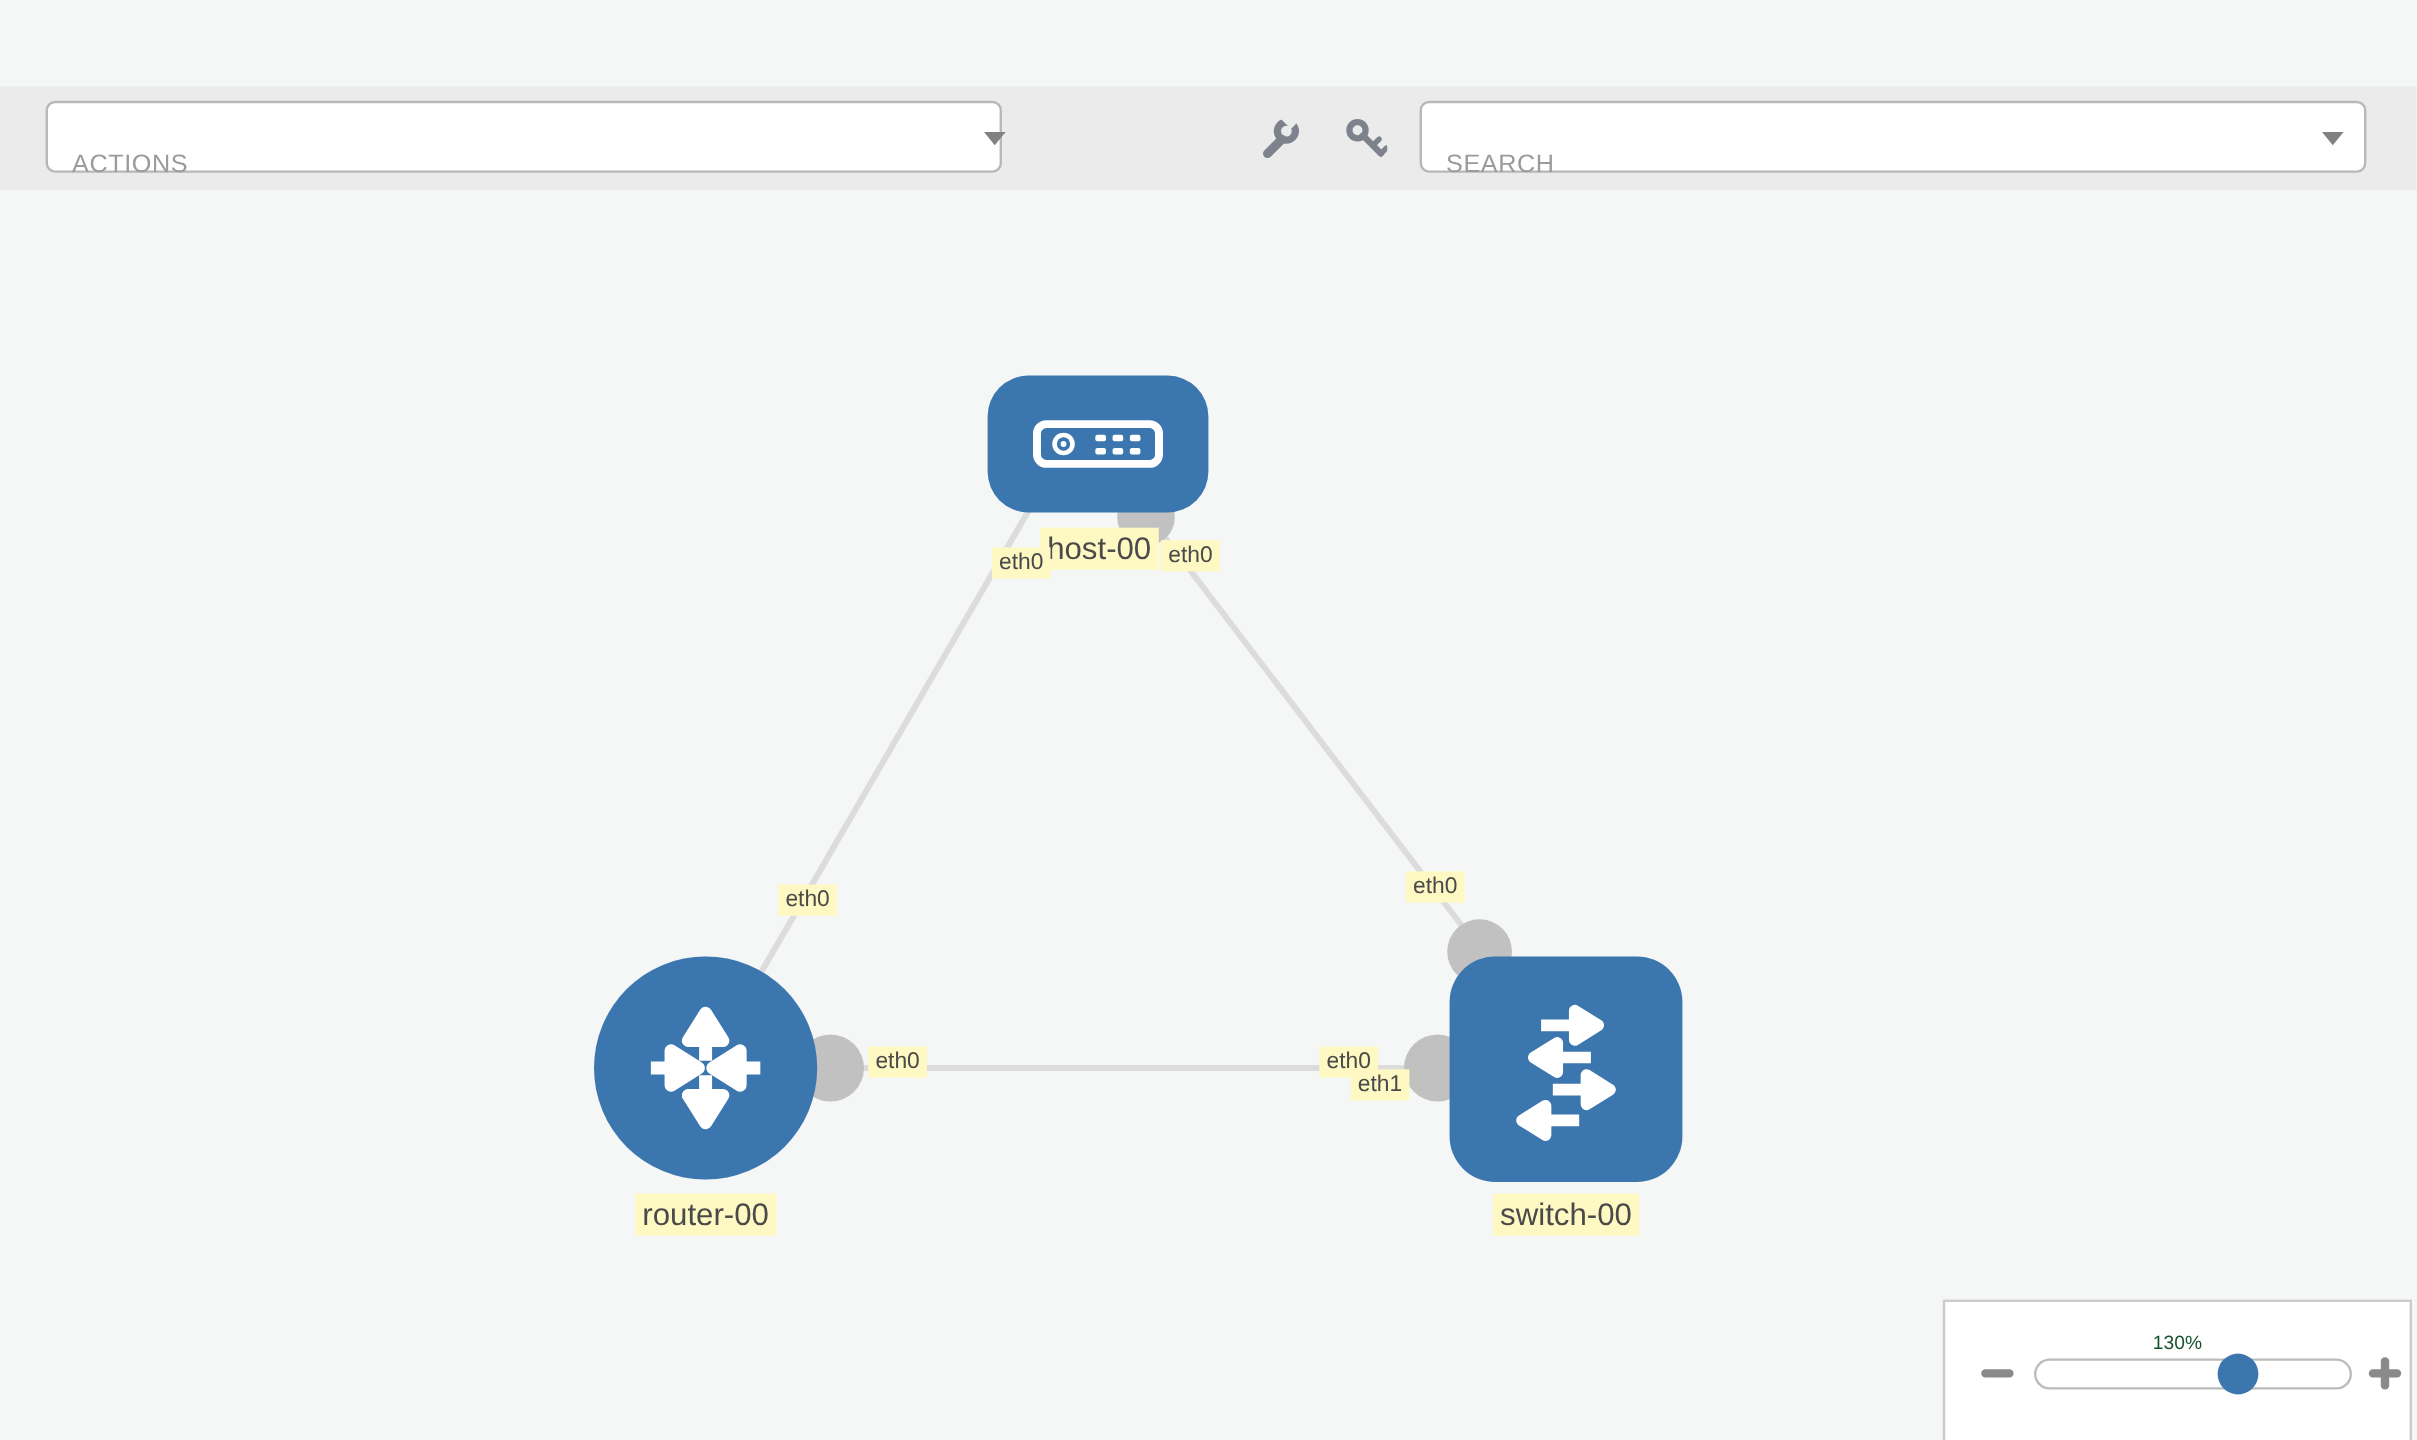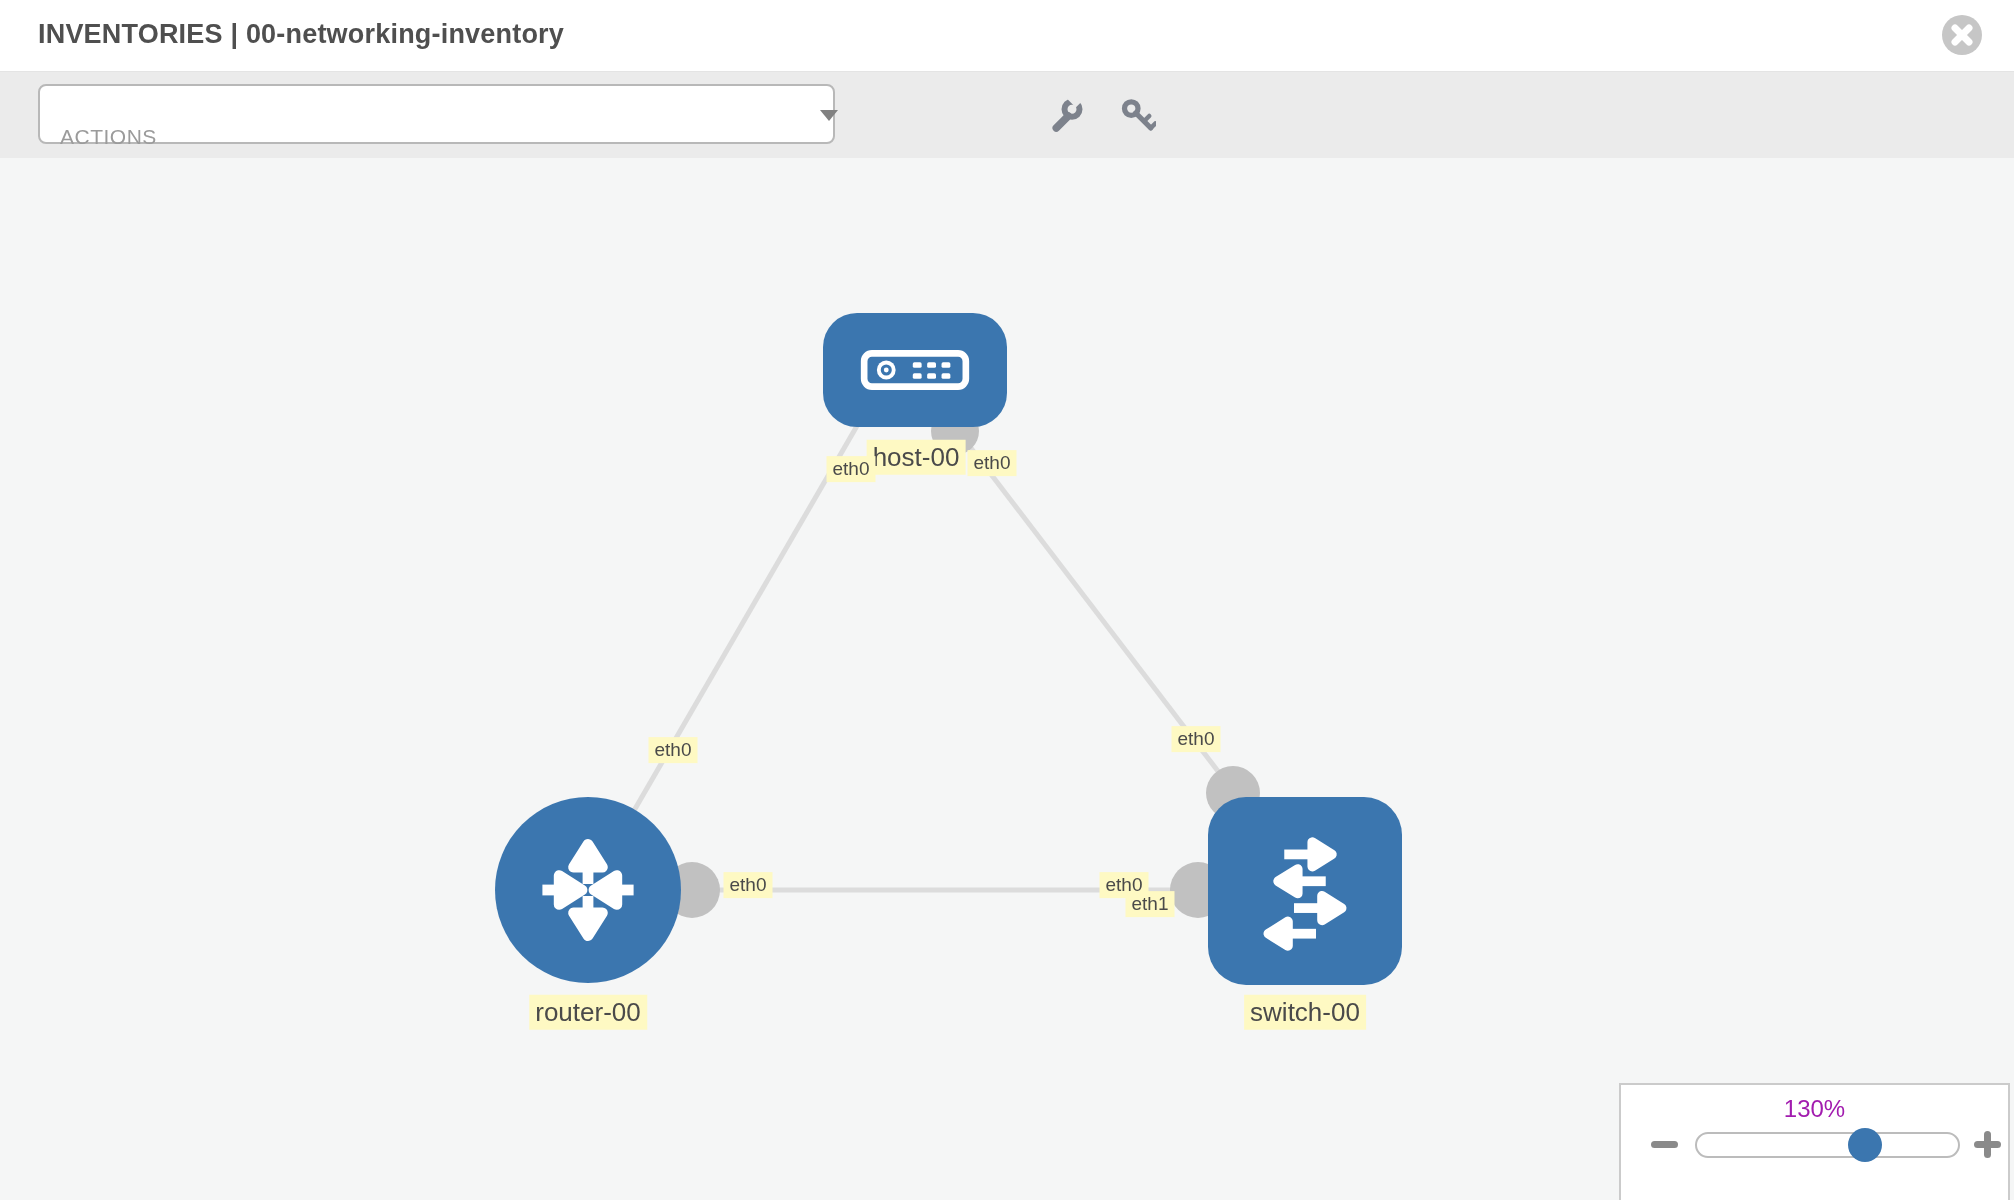--- a/index.html
+++ b/index.html
@@ -79,17 +79,6 @@
 
 <div id="app">
 
-  <div class="header">
-    <div class="header-title">INVENTORIES | 00-networking-inventory</div>
-    <div class="close-btn">
-      <span>
-        <svg width="40" height="40" viewBox="0 0 40 40">
-          <line x1="13" y1="13" x2="27" y2="27" stroke="#ffffff" stroke-width="7" stroke-linecap="round"></line>
-          <line x1="27" y1="13" x2="13" y2="27" stroke="#ffffff" stroke-width="7" stroke-linecap="round"></line>
-        </svg>
-      </span>
-    </div>
-  </div>
 
   <div class="toolbar">
 

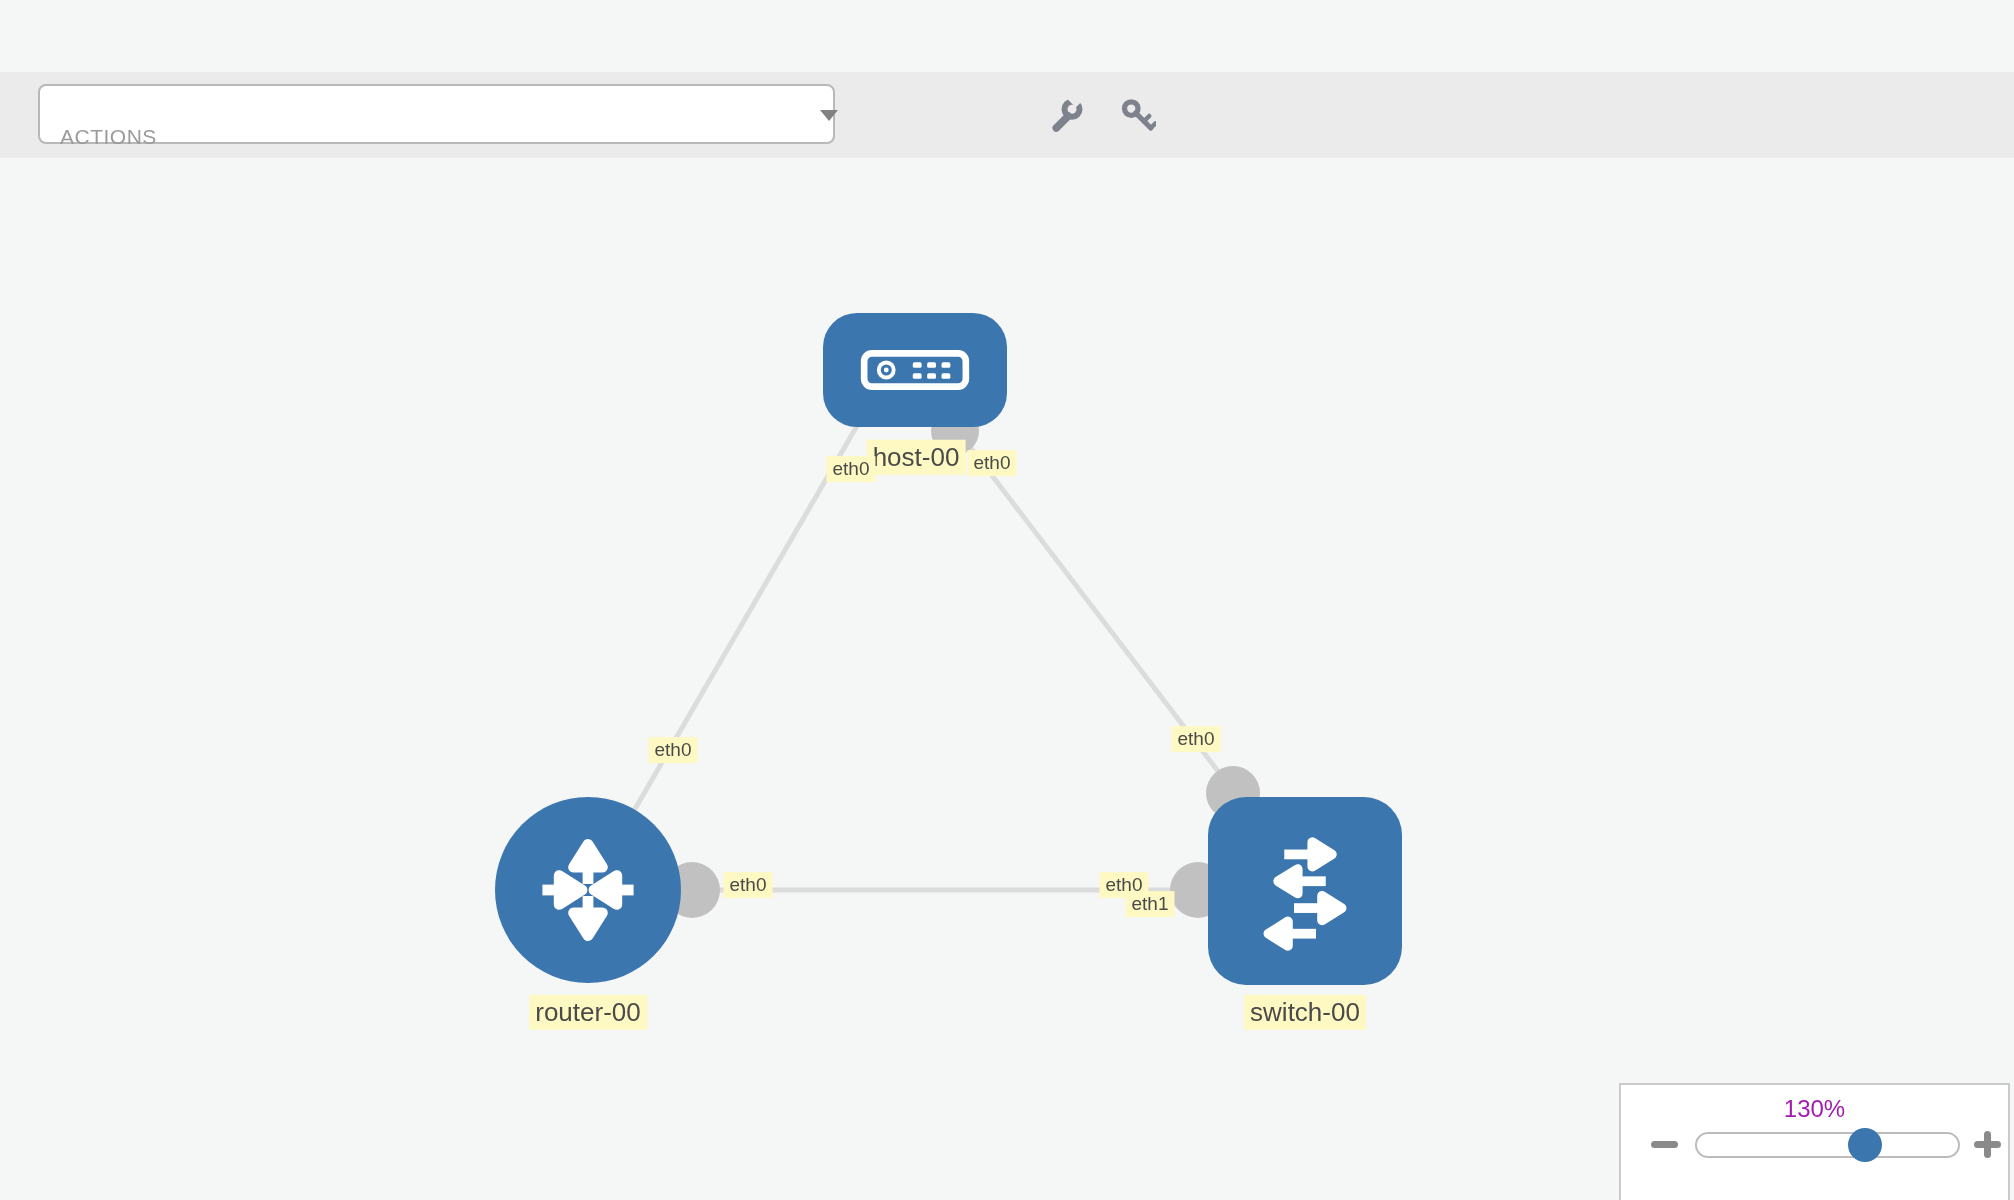--- a/index.html
+++ b/index.html
@@ -108,6 +108,10 @@
       </span>
     </div>
 
+    <div class="select-box" style="left:1183px;width:789px;">
+      <div class="select-label">SEARCH</div>
+      <div class="caret" style="left:750px;"></div>
+    </div>
   </div>
 
   <div class="canvas">

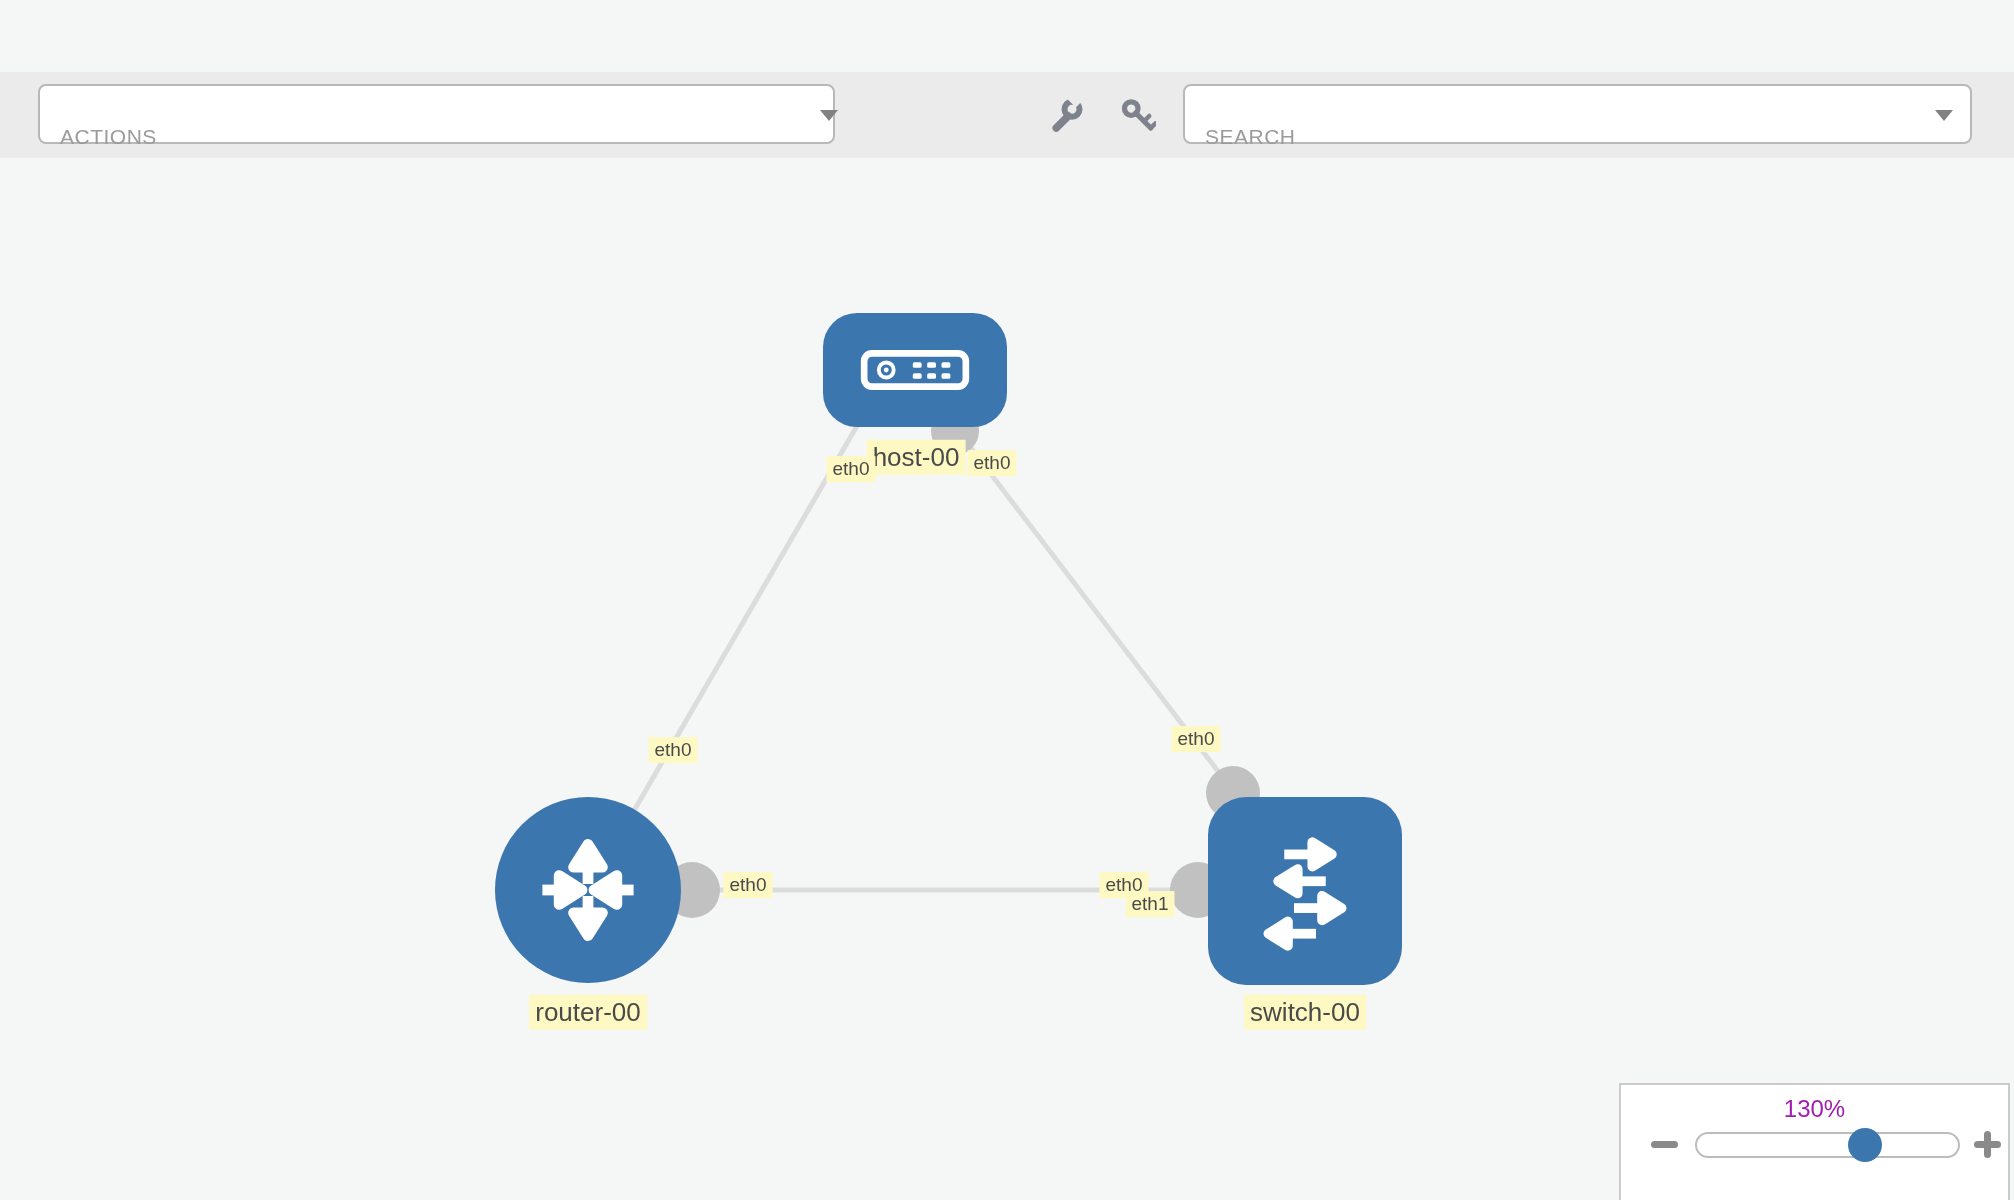--- a/index.html
+++ b/index.html
@@ -60,8 +60,8 @@
     border:2px solid #cbcbcb;box-sizing:border-box;
   }
   .zoom-value{
-    position:absolute;left:50%;top:10px;transform:translateX(-50%);
-    font-size:24px;color:#a21caf;
+    position:absolute;left:50%;top:26px;transform:translateX(-50%);
+    font-size:16px;color:#14532d;
   }
   .zoom-minus,.zoom-plus-h{position:absolute;width:27px;height:7px;border-radius:4px;background:#8a8a8a;}
   .zoom-plus-v{position:absolute;width:7px;height:27px;border-radius:4px;background:#8a8a8a;}

